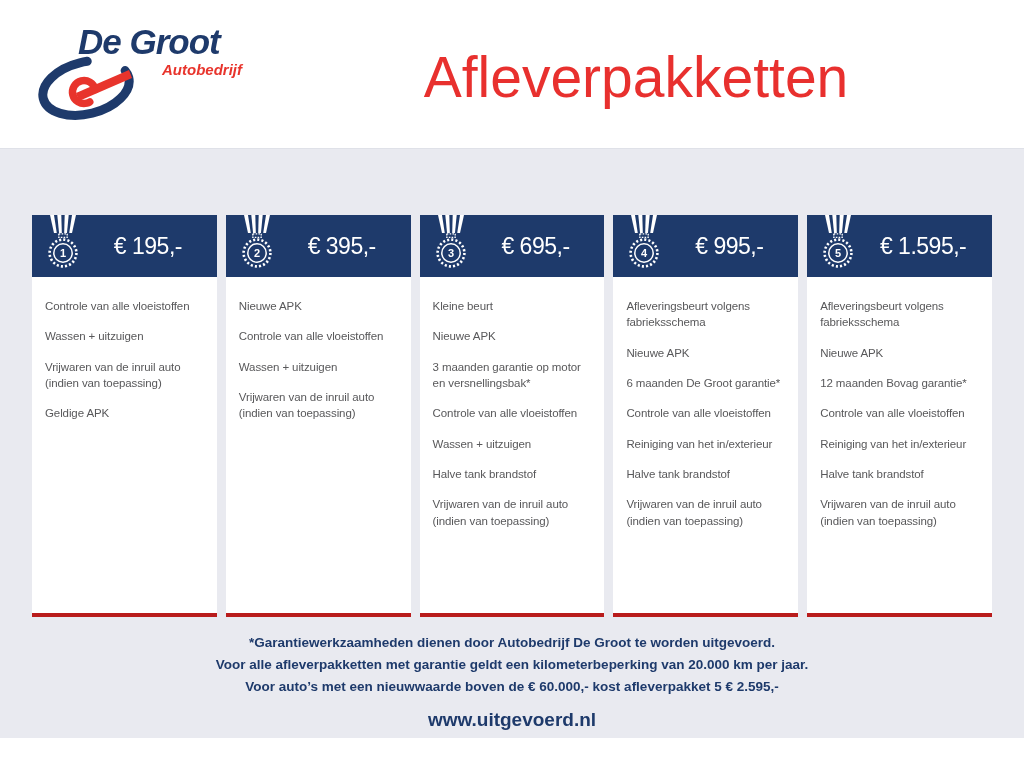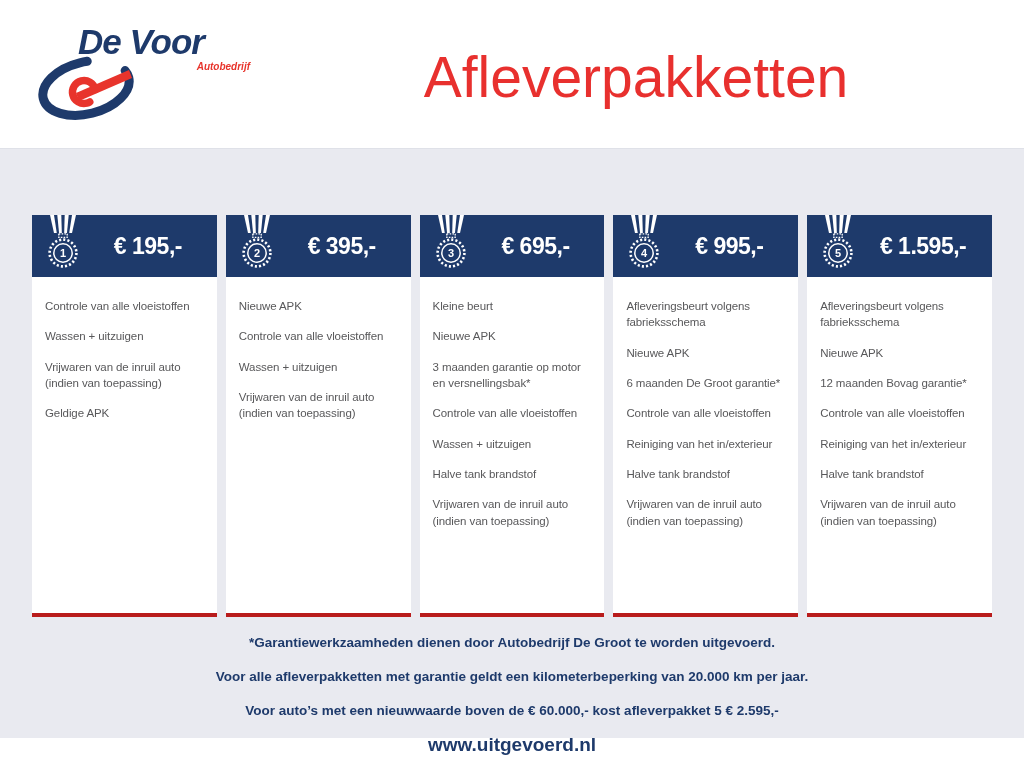--- a/index.html
+++ b/index.html
@@ -89,7 +89,7 @@
         </g>
         <polygon points="42,47 95,24 98,32 45,55" fill="#e8342c"></polygon>
       </svg>
-      <div class="brand-name">De Voor</div>
+      <div class="brand-name">De Groot</div>
       <div class="brand-sub">Autobedrijf</div>
     </div>
     <h1 class="page-title">Afleverpakketten</h1>

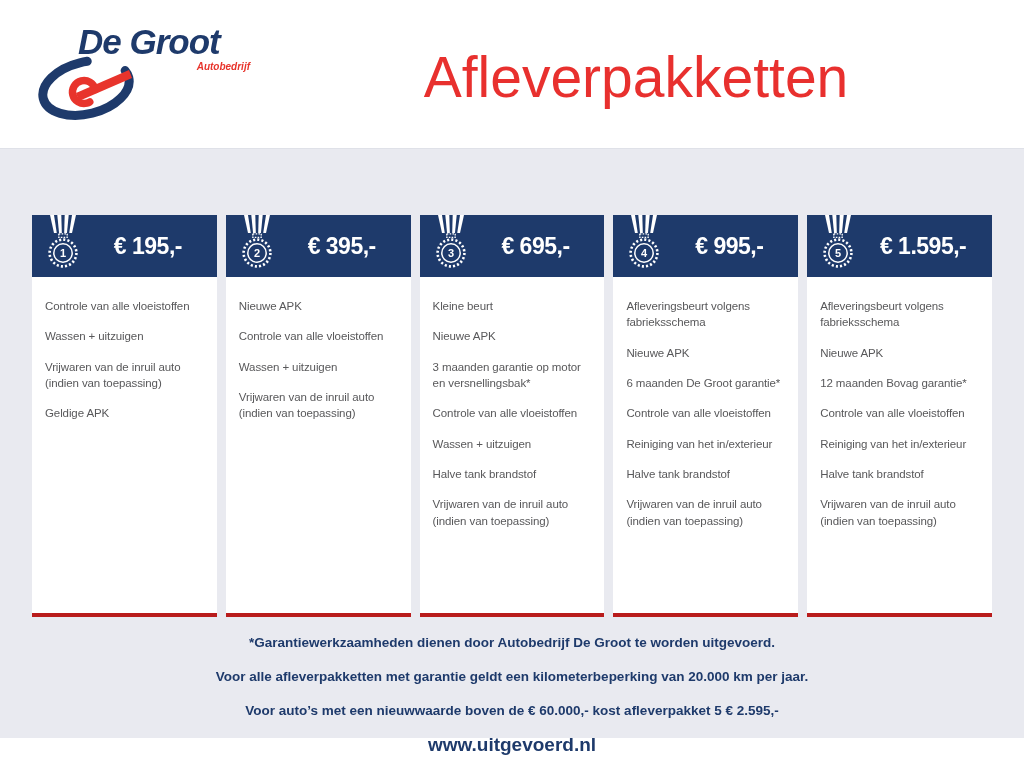--- a/index.html
+++ b/index.html
@@ -21,9 +21,9 @@
     letter-spacing: -1px; color: #1e3a6b; white-space: nowrap;
   }
   .brand-sub {
-    position: absolute; left: 16px; top: 39px; width: 200px;
+    position: absolute; left: 8px; top: 39px; width: 200px;
     text-align: right; font-style: italic; font-weight: bold;
-    font-size: 10px; color: #e8342c;
+    font-size: 15px; color: #e8342c;
   }
   .page-title {
     flex: 1; text-align: center; margin: 0; padding-top: 6px;

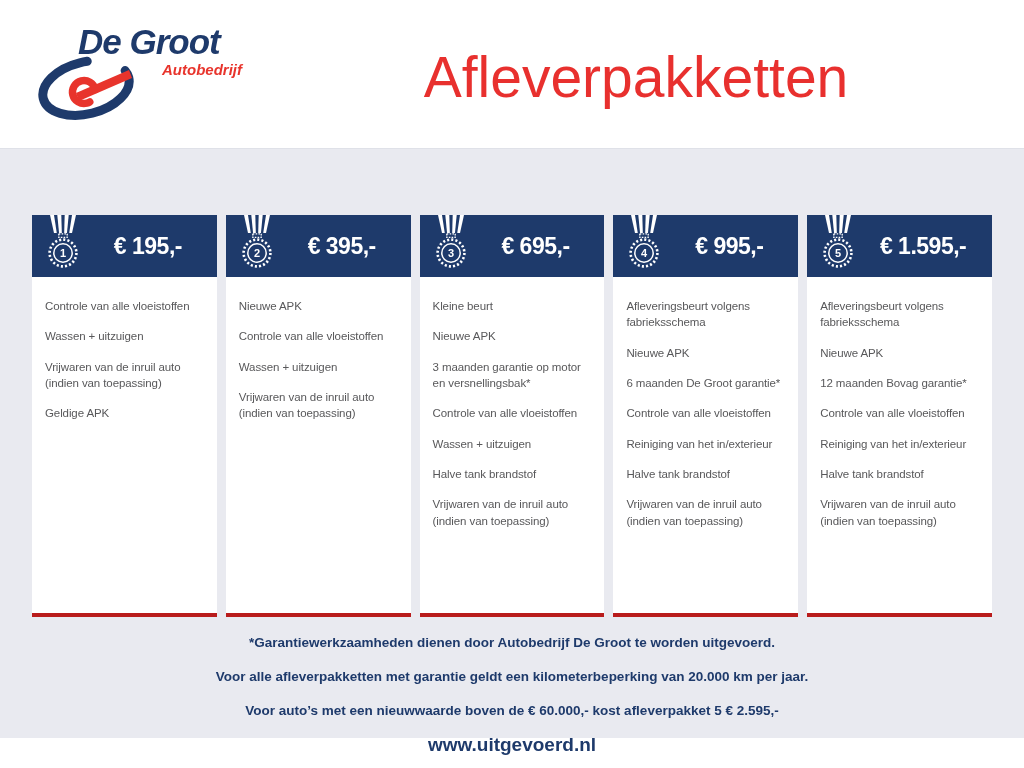--- a/index.html
+++ b/index.html
@@ -47,7 +47,7 @@
   .price {
     flex: 1; align-self: stretch;
     display: flex; align-items: center; justify-content: center;
-    color: #ffffff; font-weight: bold; font-size: 23px;
+    color: #ffffff; font-weight: normal; font-size: 23px;
     letter-spacing: -0.5px; padding-right: 4px;
   }
   .card-body {

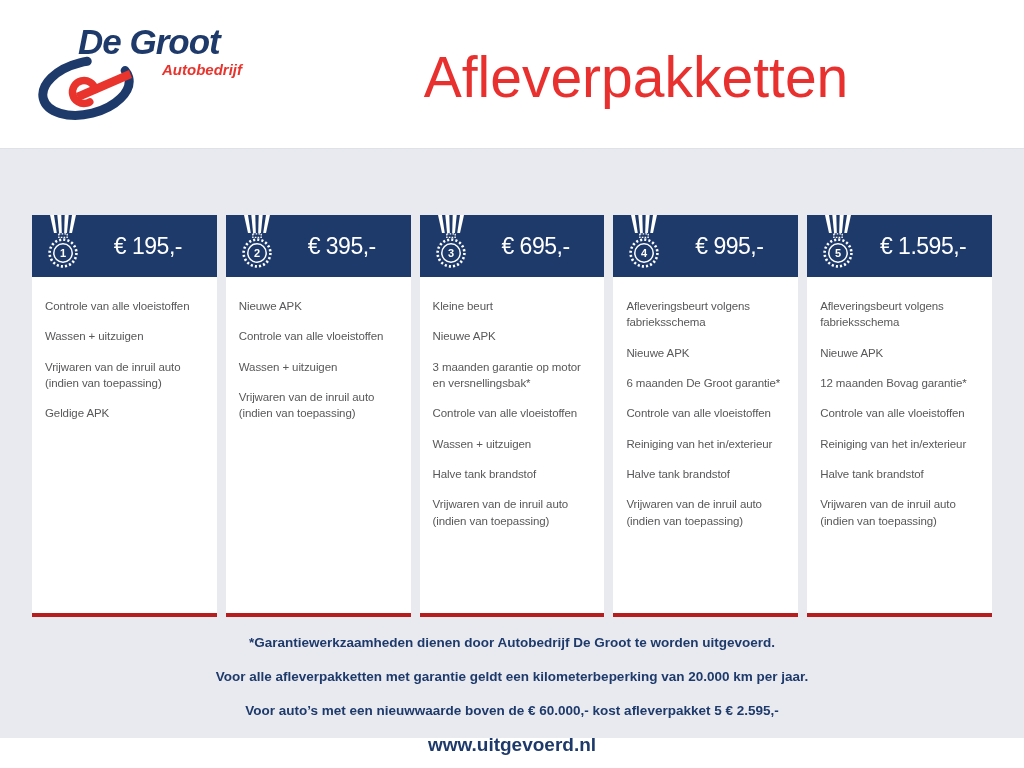--- a/index.html
+++ b/index.html
@@ -64,7 +64,7 @@
   
   .footnotes { margin-top: 15px; text-align: center; }
   .footnote {
-    margin: 12px; color: #1e3a6b;
+    margin: 0; color: #1e3a6b;
     font-size: 13.5px; font-weight: bold; line-height: 22px;
   }
   .website {

